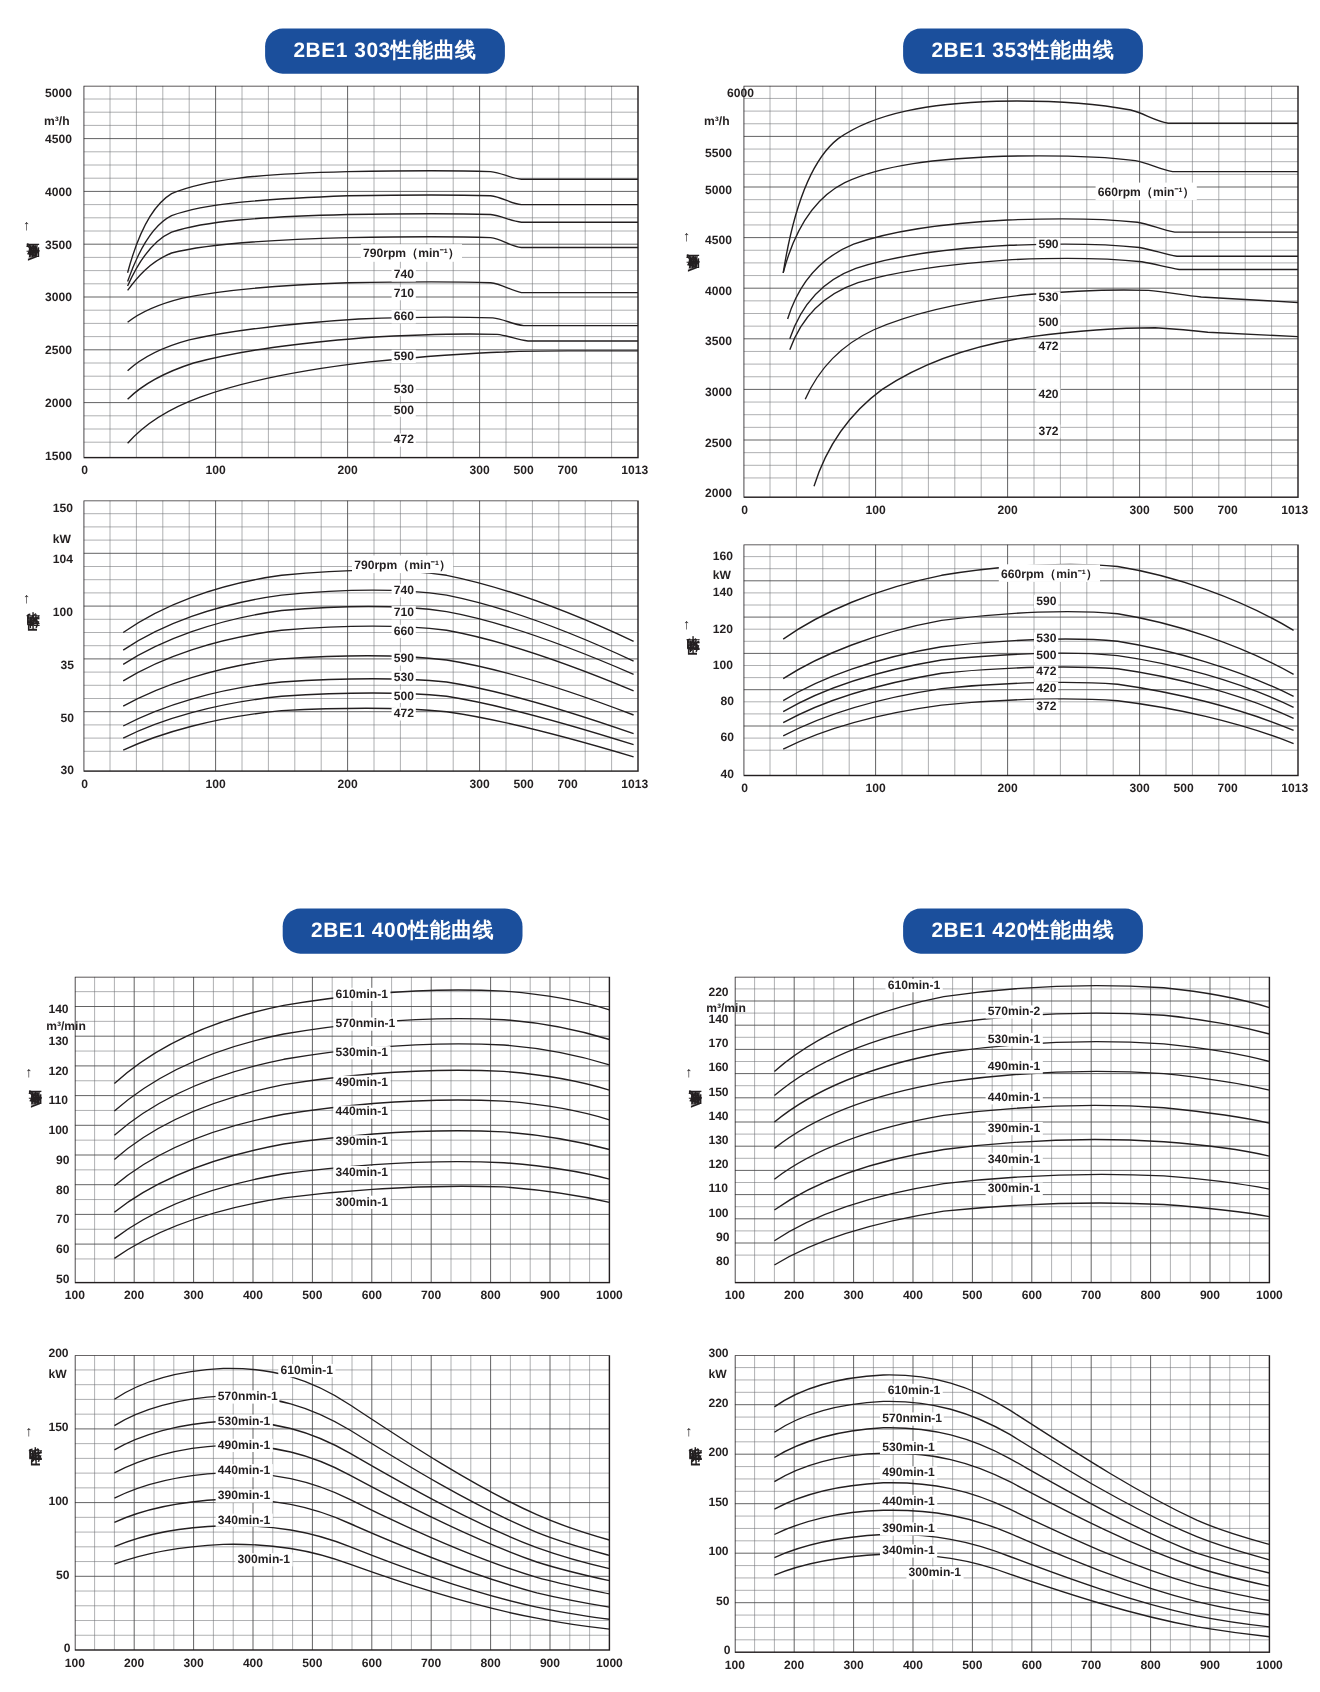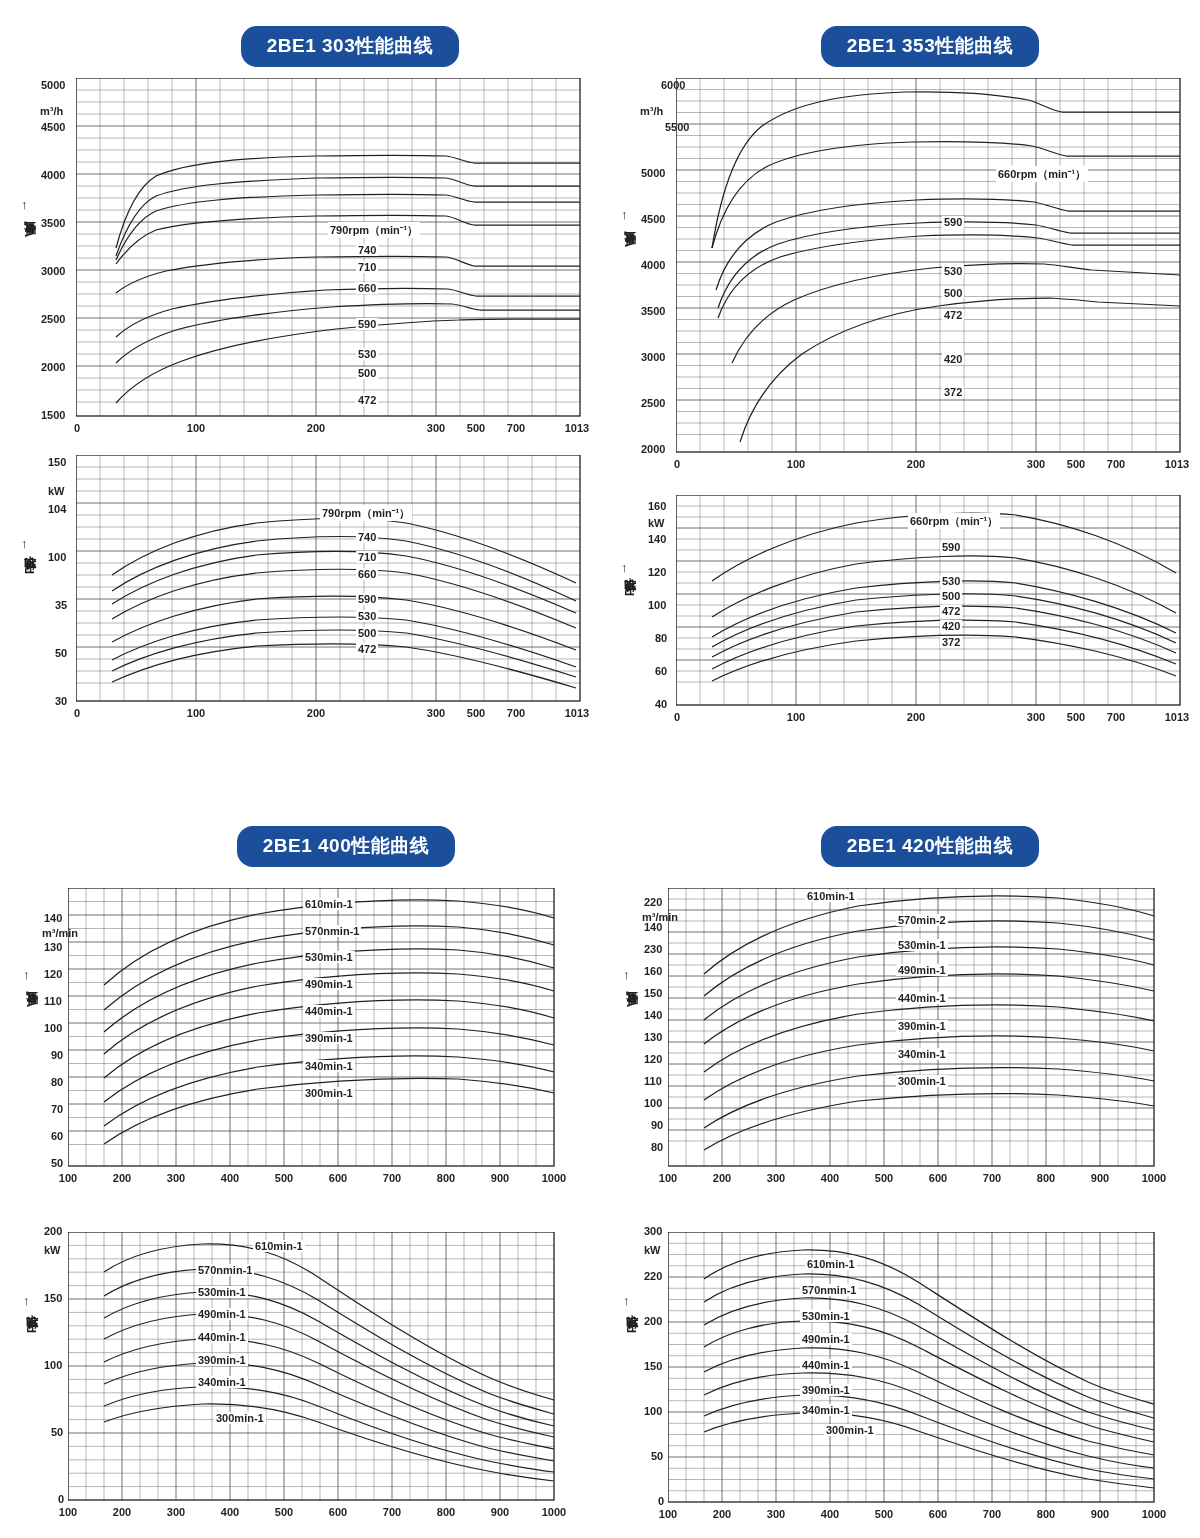--- a/index.html
+++ b/index.html
@@ -228,7 +228,7 @@
   <div class="unit" style="left:40px;top:27px;">m³/h</div>
 
   <div class="tick" style="left:41px;top:1px;margin-left:20px;">6000</div>
-  <div class="tick" style="left:41px;top:43px;margin-left:24px;">5500</div>
+  <div class="tick" style="left:41px;top:56px;">5500</div>
   <div class="tick" style="left:41px;top:89px;">5000</div>
   <div class="tick" style="left:41px;top:135px;">4500</div>
   <div class="tick" style="left:41px;top:181px;">4000</div>

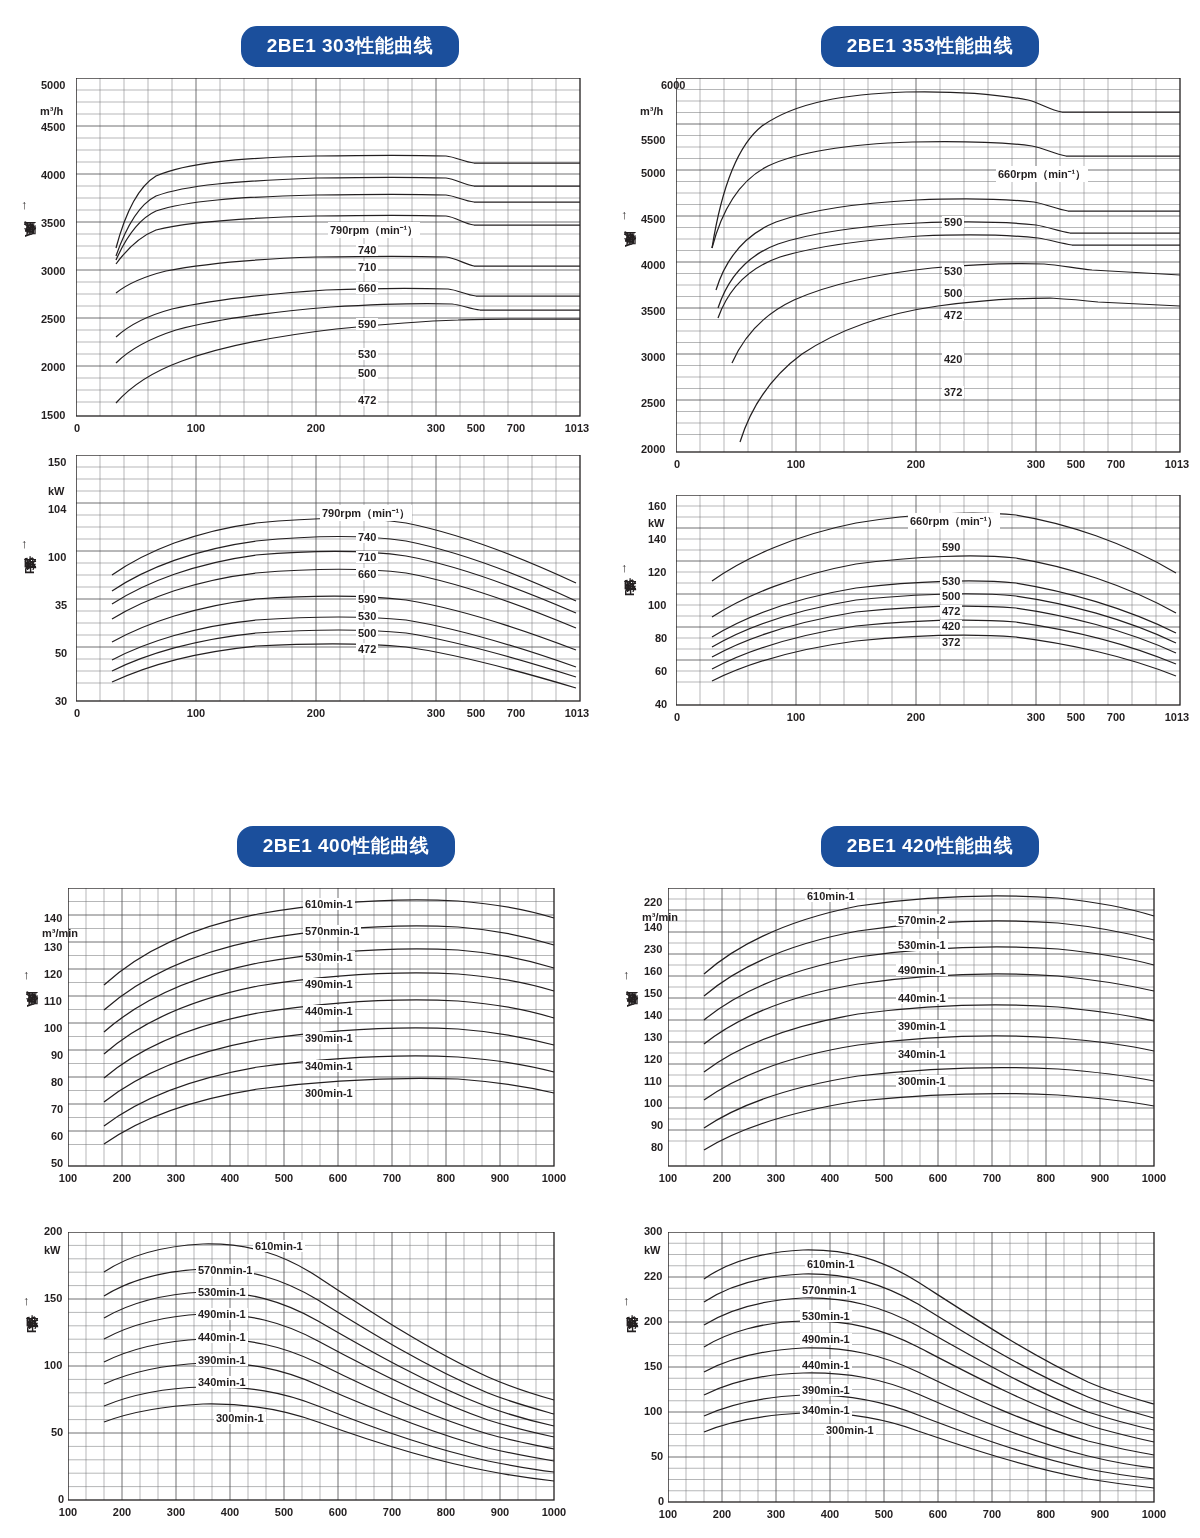--- a/index.html
+++ b/index.html
@@ -408,7 +408,7 @@
   <div class="xtick" style="left:560px;top:216px;width:34px;">1013</div>
 </div>
 
-<div class="title-wrap" style="left:136px;top:826px;width:420px;">
+<div class="title-wrap" style="left:156px;top:826px;width:420px;">
   <span class="title-pill">2BE1 400性能曲线</span>
 </div>
 

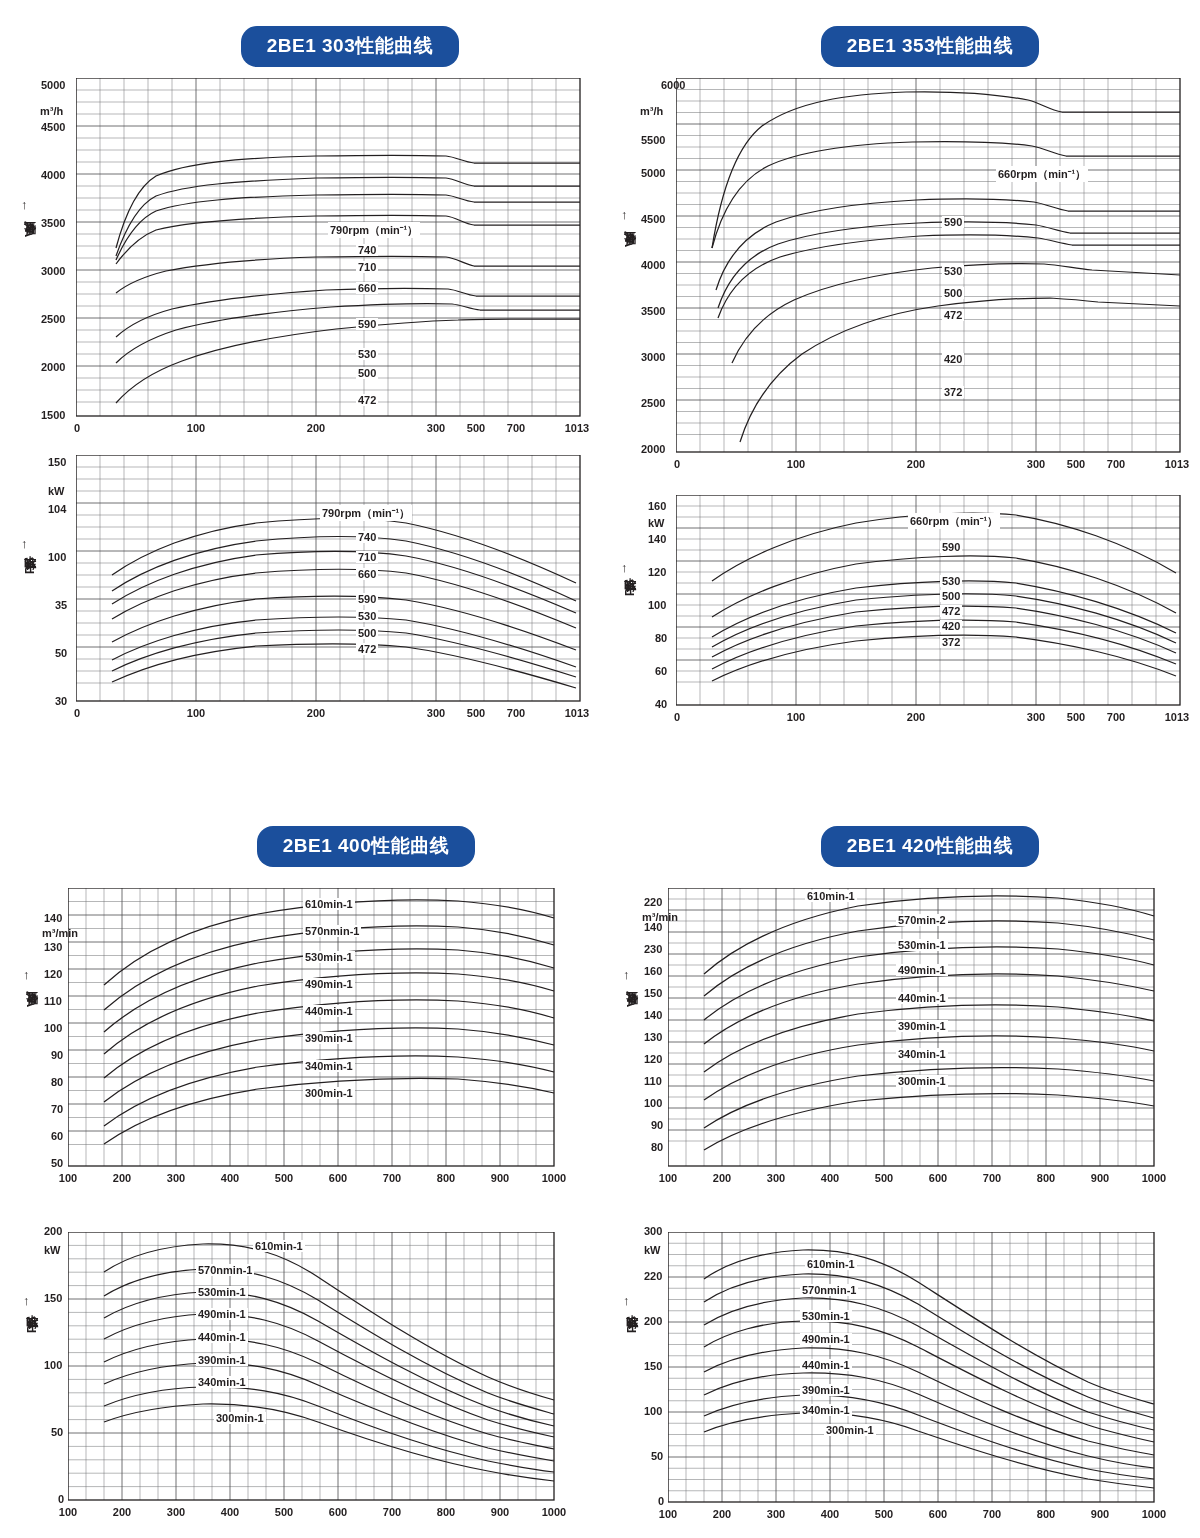--- a/index.html
+++ b/index.html
@@ -620,7 +620,7 @@
 
   <div class="tick" style="left:44px;top:16px;">220</div>
   <div class="tick" style="left:44px;top:41px;">140</div>
-  <div class="tick" style="left:44px;top:63px;">230</div>
+  <div class="tick" style="left:44px;top:63px;">170</div>
   <div class="tick" style="left:44px;top:85px;">160</div>
   <div class="tick" style="left:44px;top:107px;">150</div>
   <div class="tick" style="left:44px;top:129px;">140</div>

